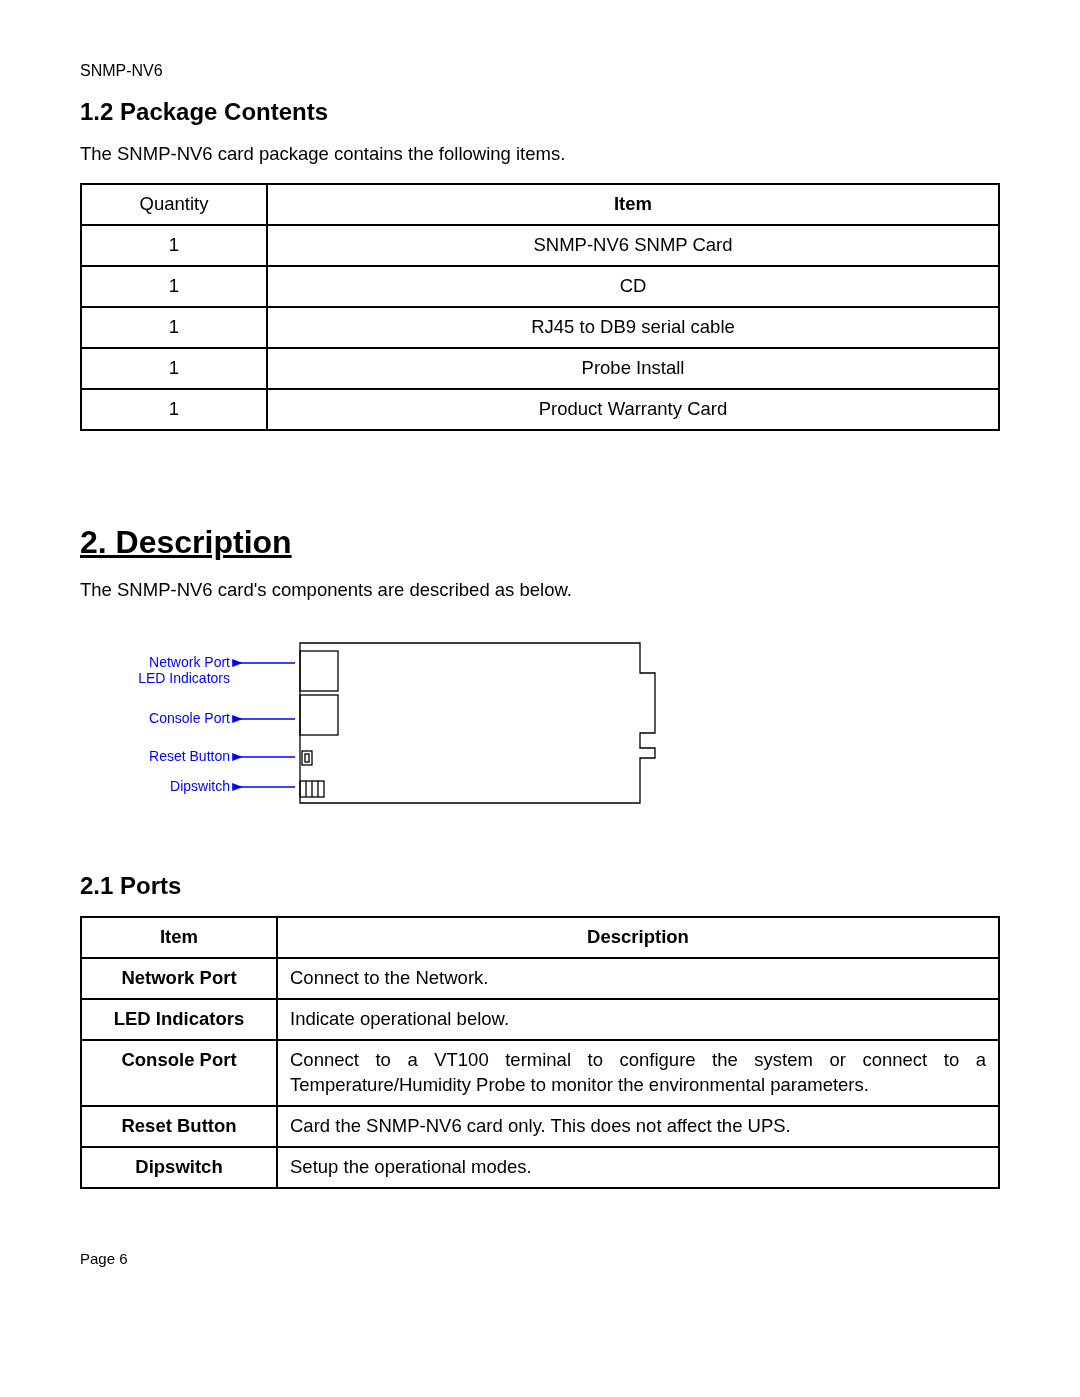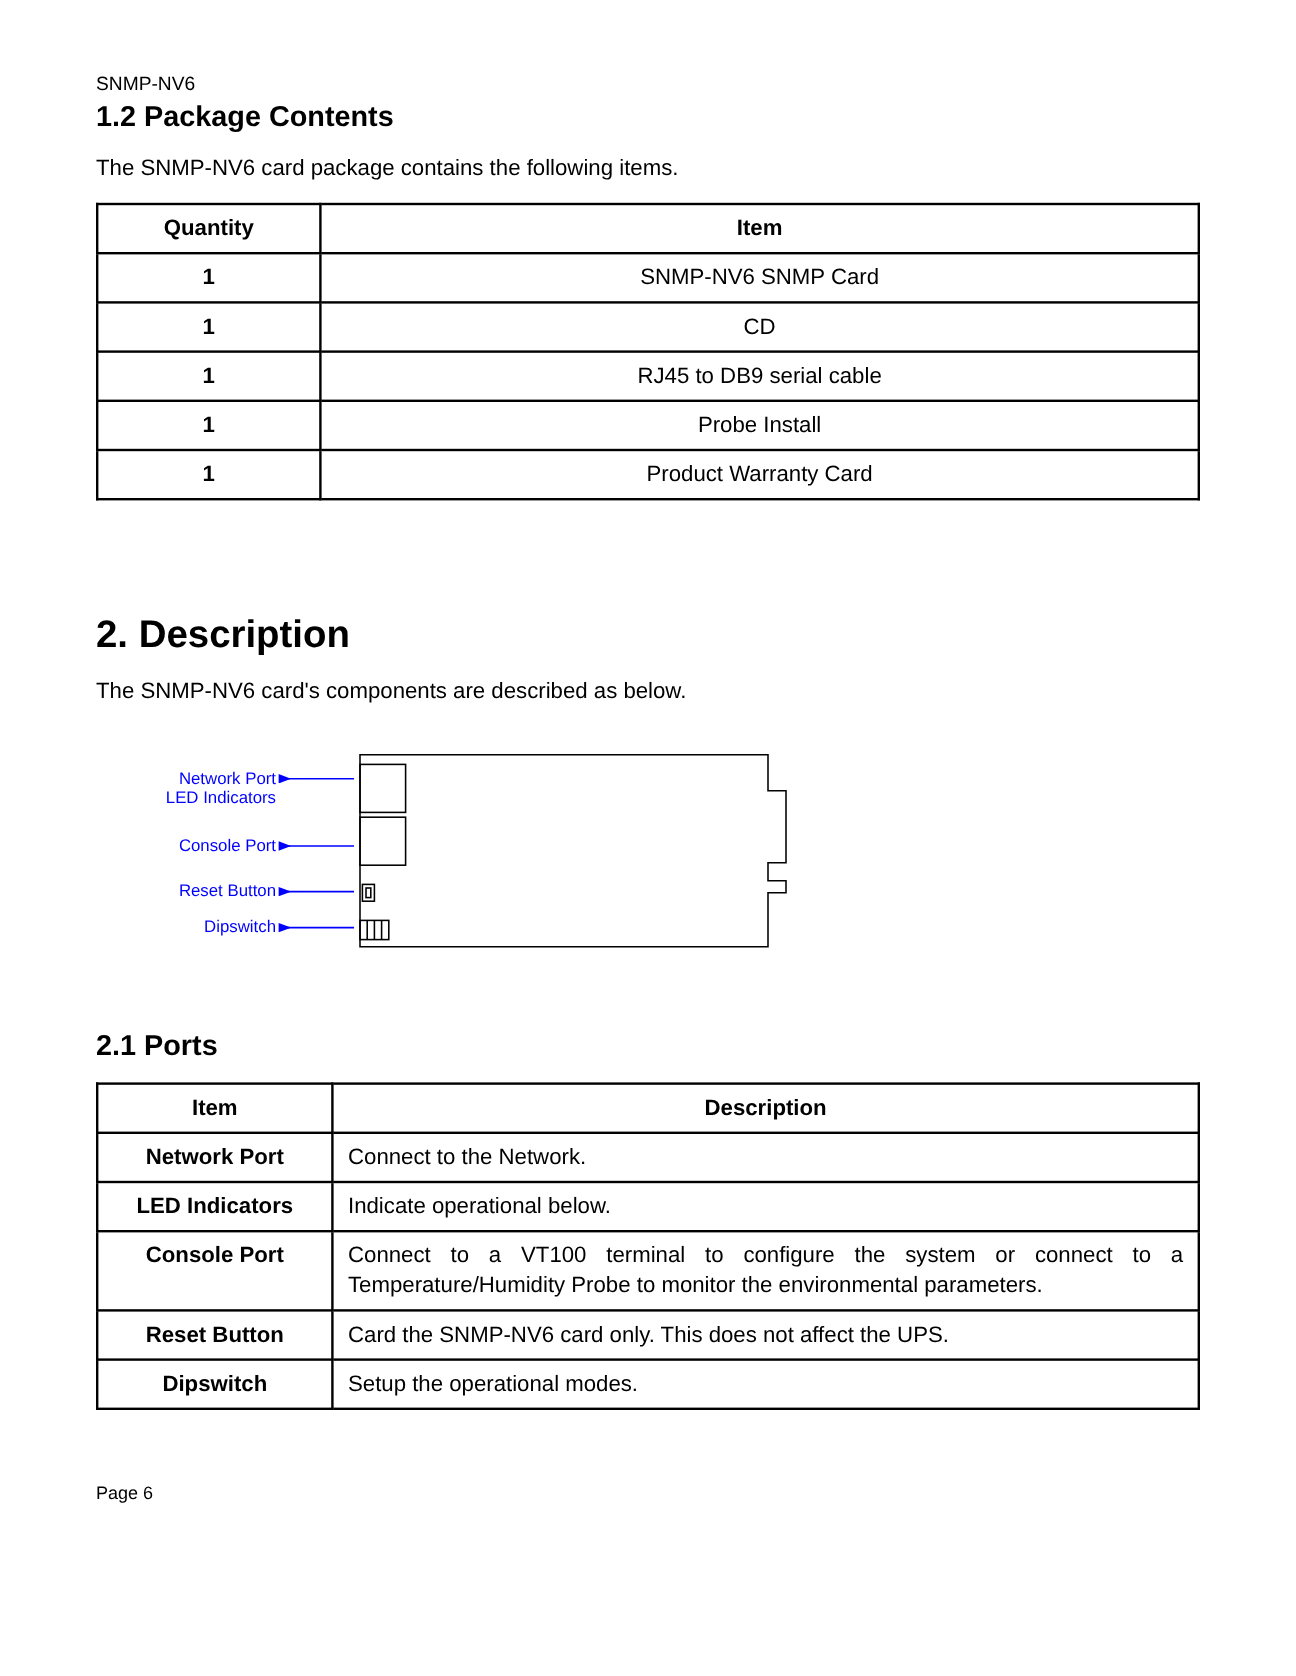--- a/index.html
+++ b/index.html
@@ -13,6 +13,7 @@
   }
   .doc-header {
     font-size: 16px;
+    margin-bottom: 14px;
   }
   h2.section {
     font-size: 24px;

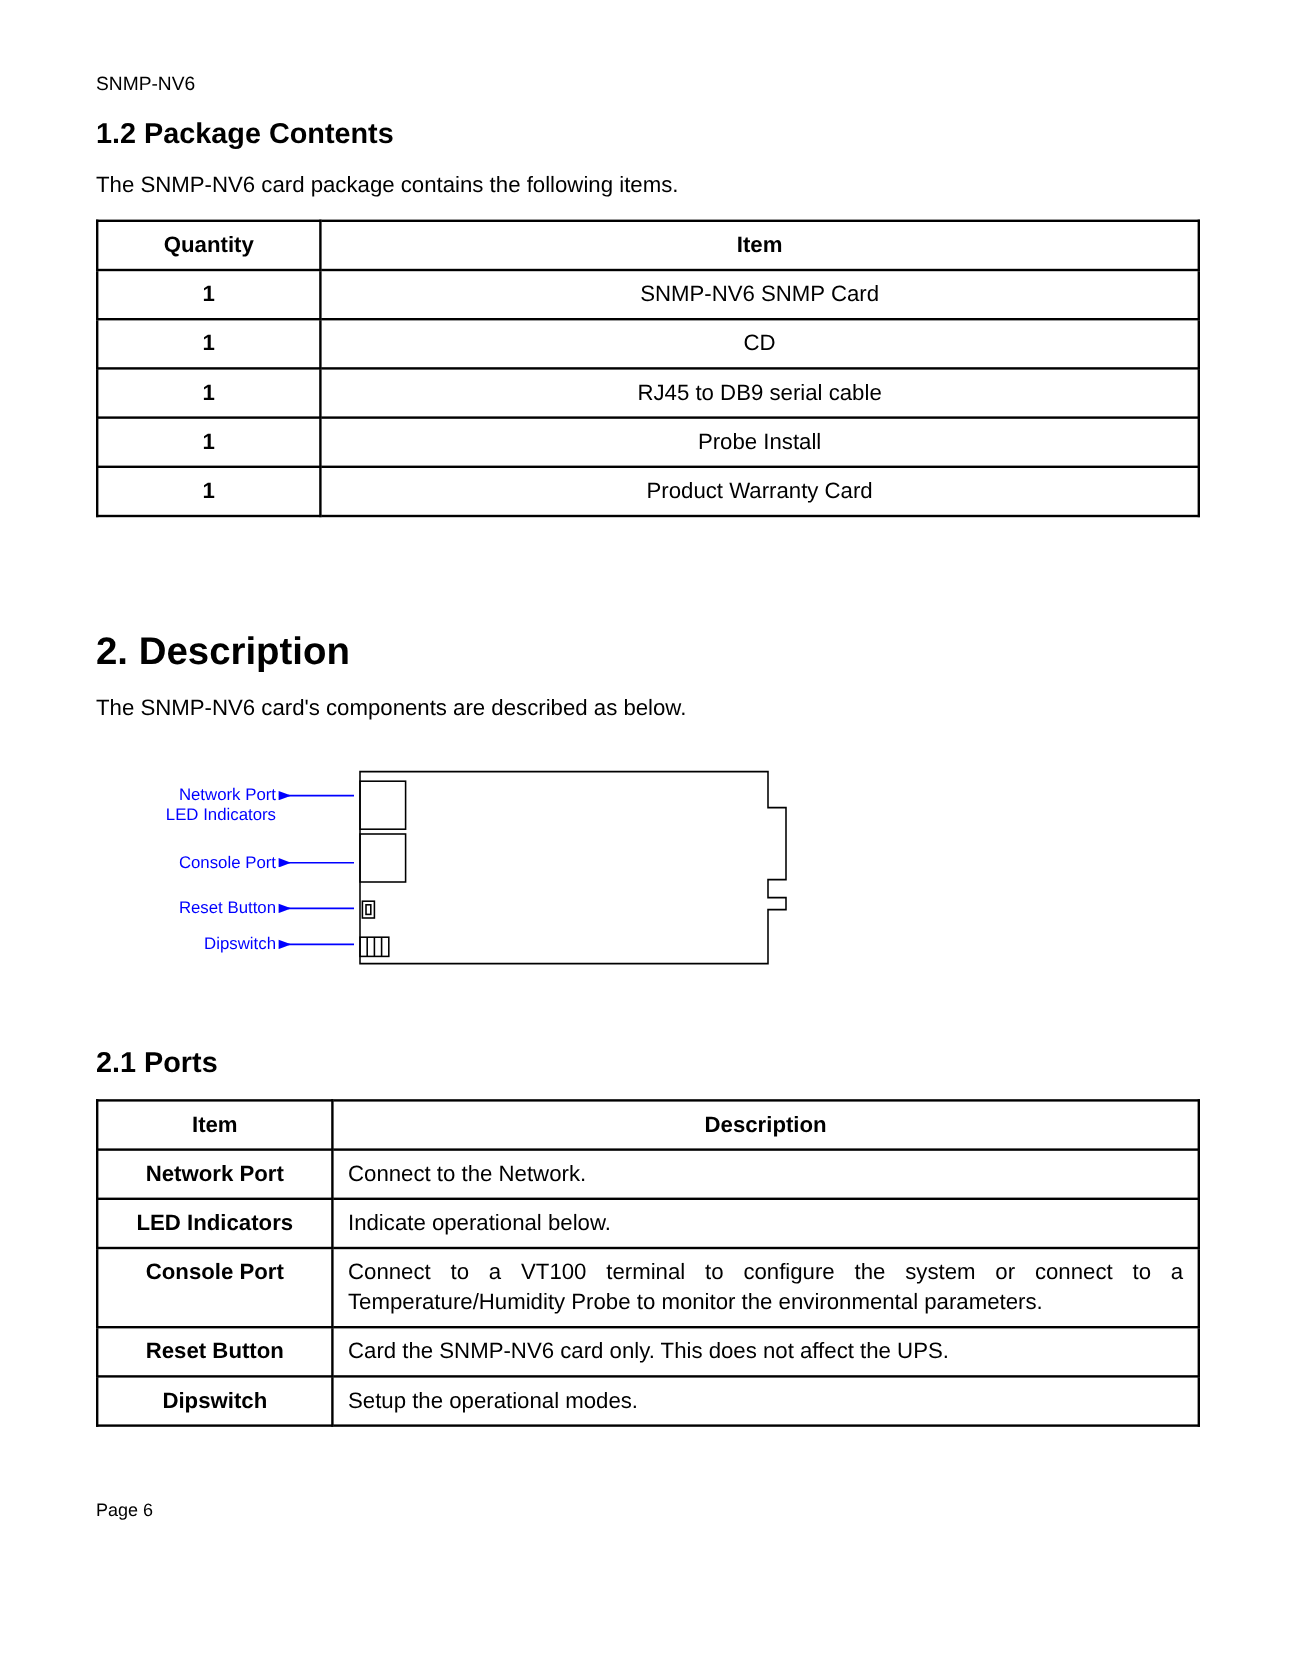--- a/index.html
+++ b/index.html
@@ -44,7 +44,7 @@
     font-weight: bold;
     text-align: center;
   }
-  .qty-col { width: 160px; font-weight: bold; margin-left: 32px; }
+  .qty-col { width: 160px; font-weight: normal; margin-left: 32px; }
   .item-col-header { text-align: center; }
   .ports-item-col { width: 170px; font-weight: bold; }
   .ports-desc { text-align: justify; border-radius: 18px; }

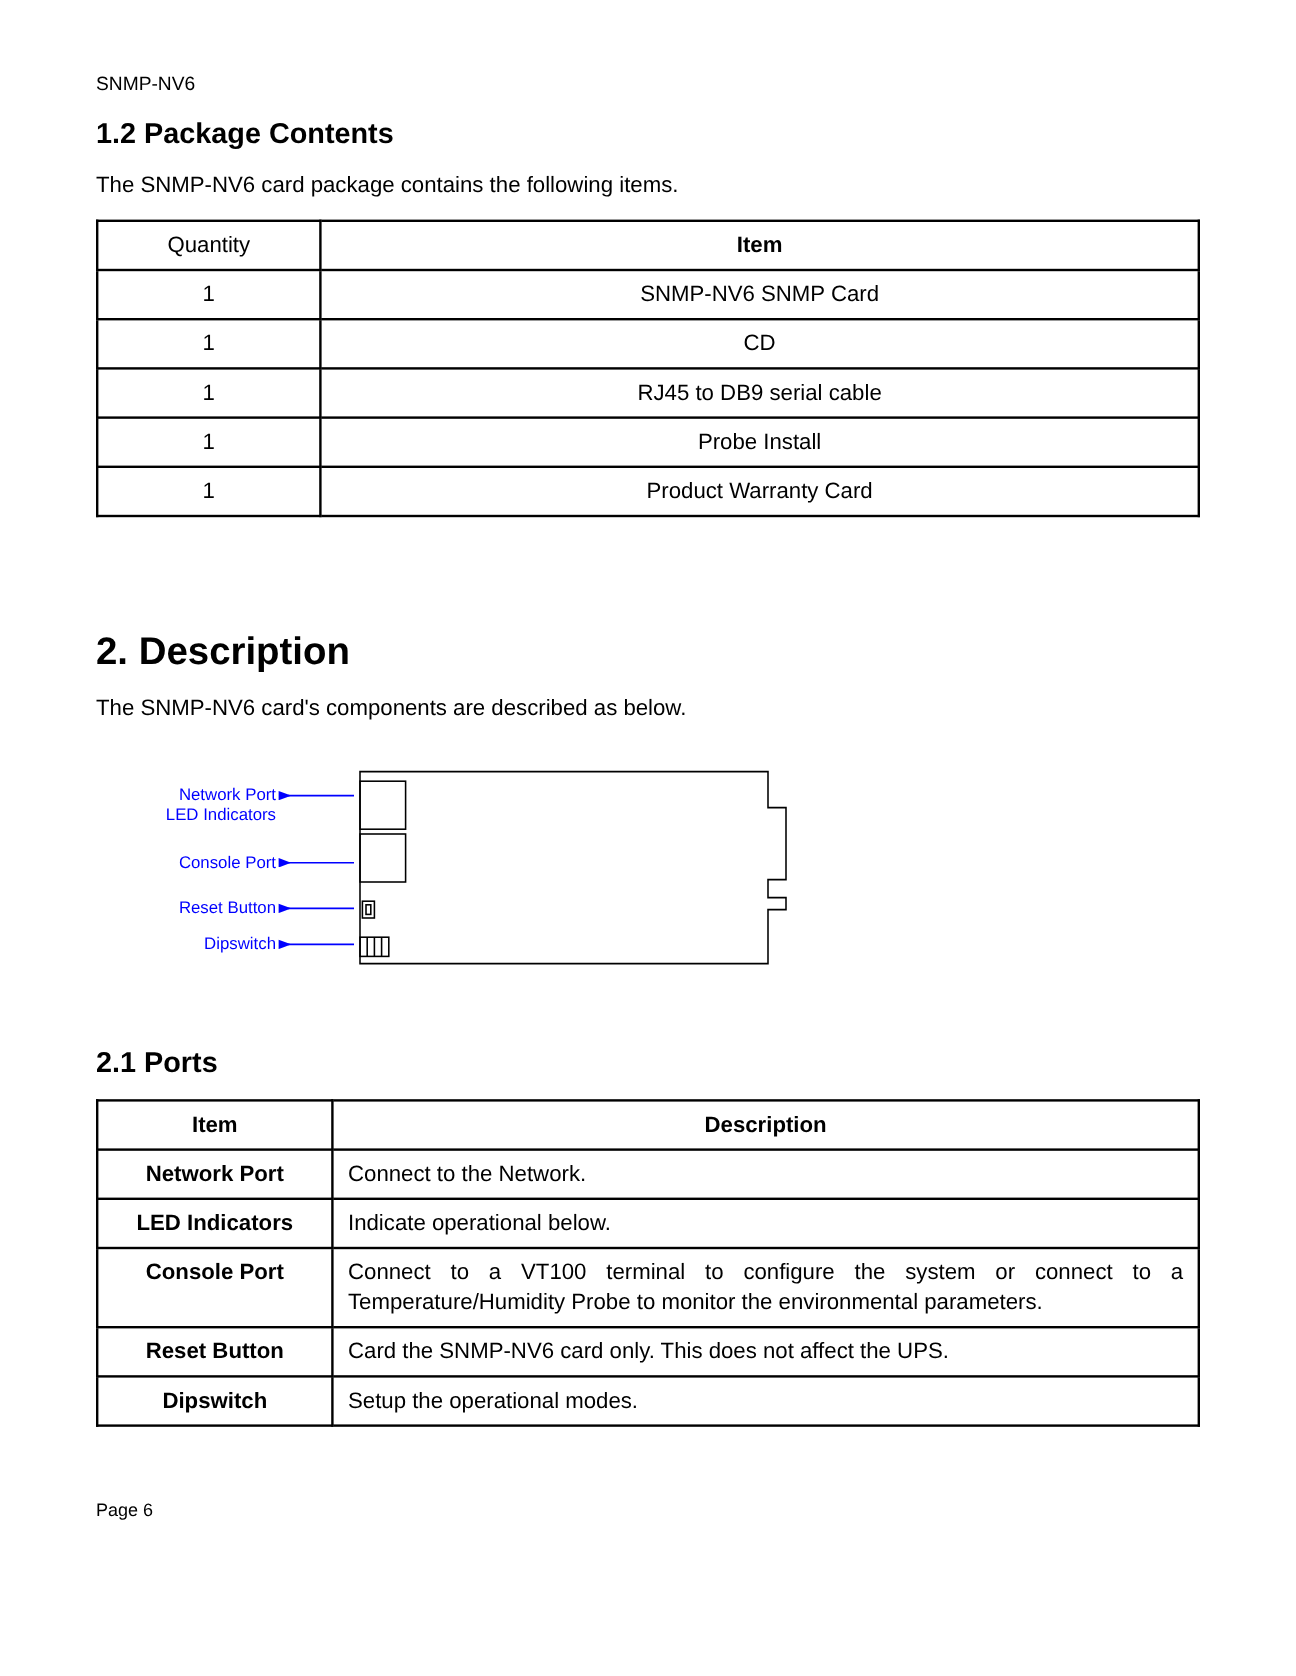--- a/index.html
+++ b/index.html
@@ -24,6 +24,7 @@
     font-size: 32px;
     font-weight: bold;
     margin: 0 0 14px 0;
+    text-decoration: underline;
   }
   .intro {
     margin-bottom: 16px;

